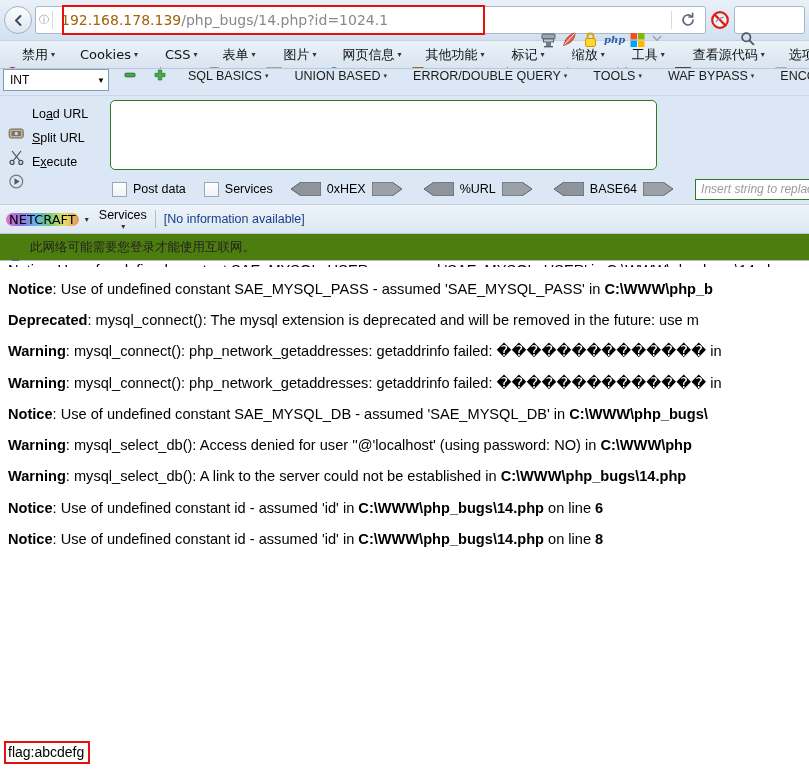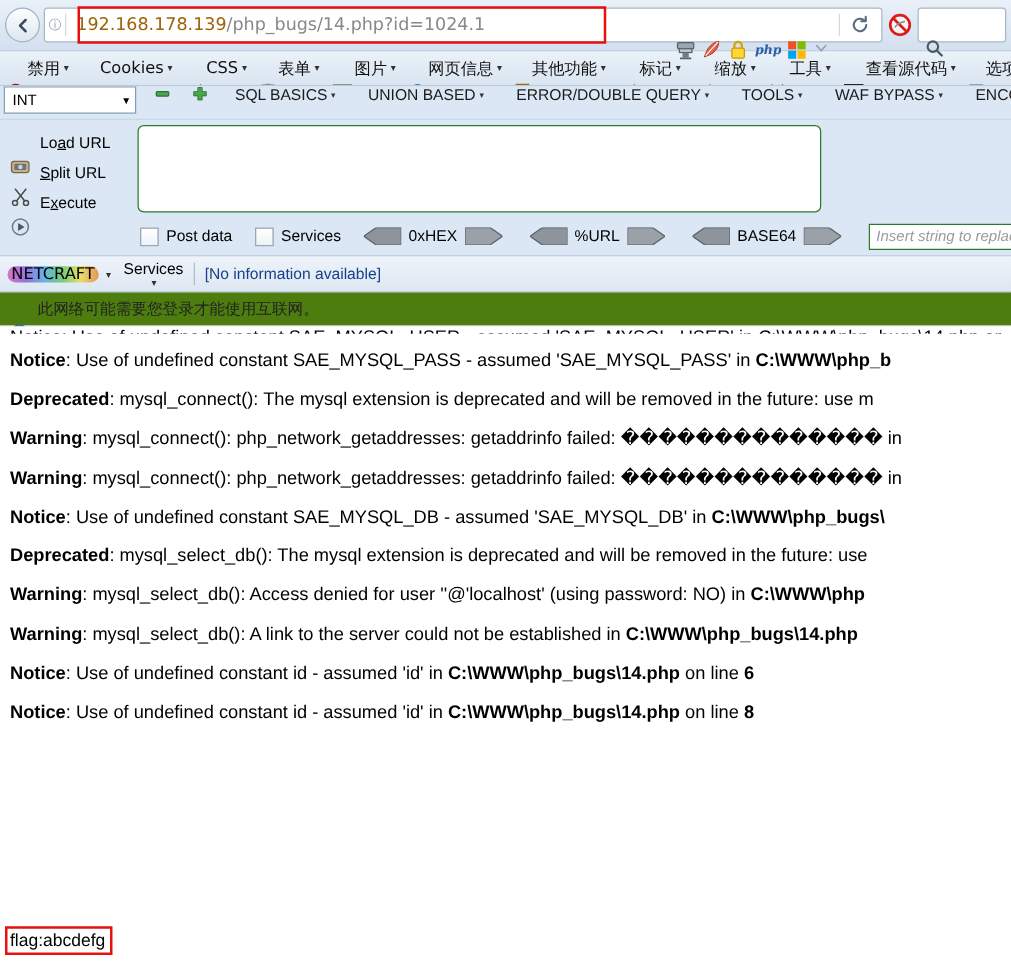--- a/index.html
+++ b/index.html
@@ -546,9 +546,6 @@
     <b>Notice</b><span>: Use of undefined constant SAE_MYSQL_DB - assumed 'SAE_MYSQL_DB' in </span><span class="path">C:\WWW\php_bugs\</span>
   </div>
 
-  <div class="phpline">
-    <b>Deprecated</b><span>: mysql_select_db(): The mysql extension is deprecated and will be removed in the future: use</span>
-  </div>
 
   <div class="phpline">
     <b>Warning</b><span>: mysql_select_db(): Access denied for user ''@'localhost' (using password: NO) in </span><span class="path">C:\WWW\php</span>

